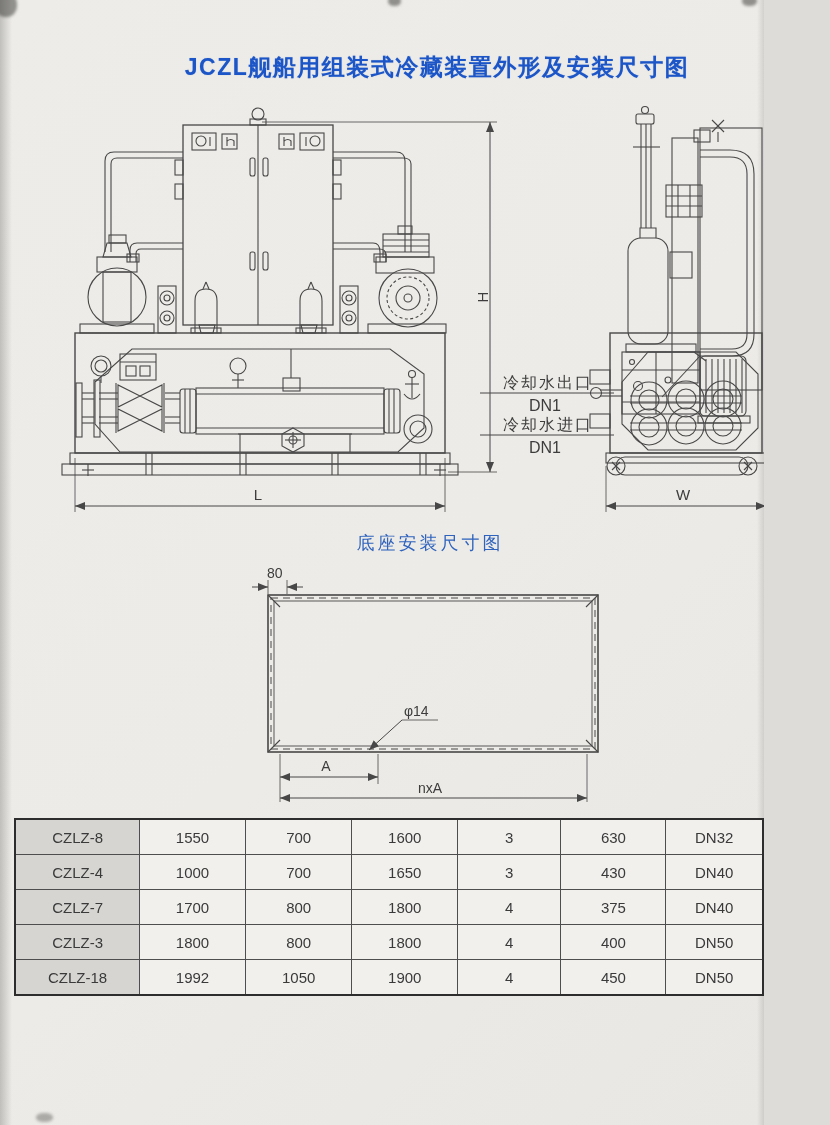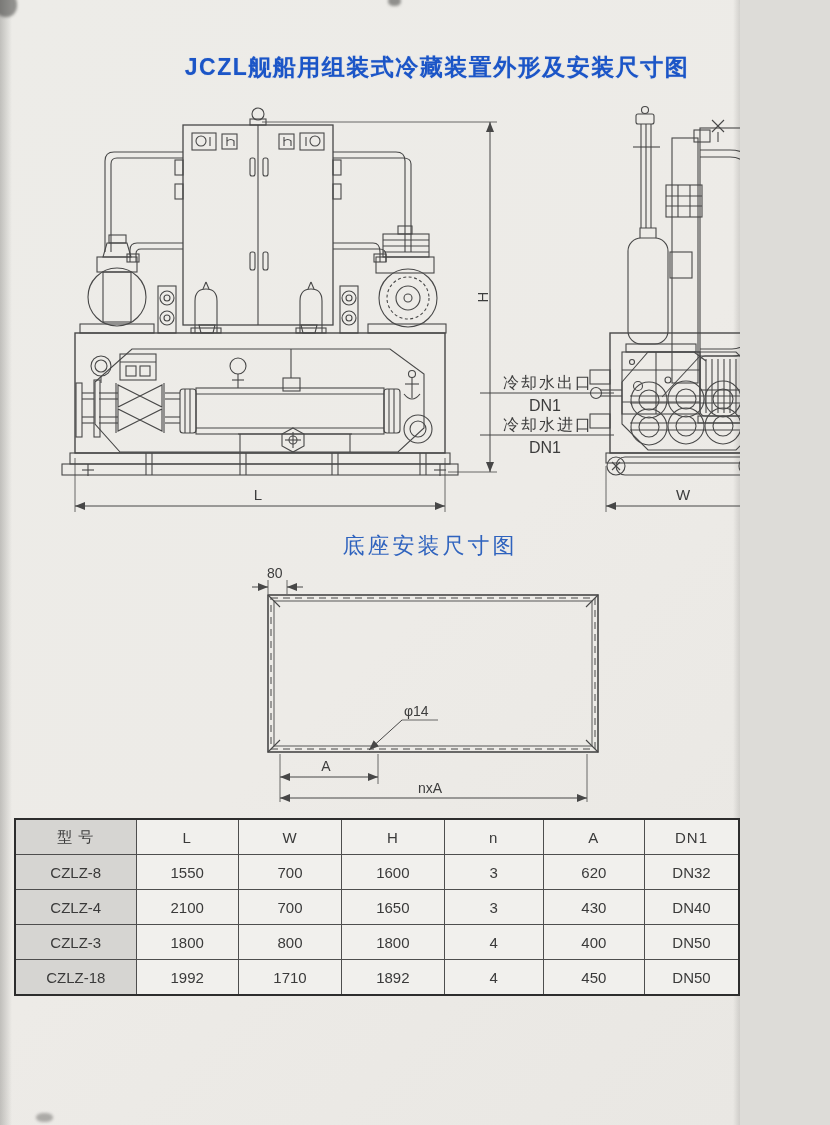--- a/index.html
+++ b/index.html
@@ -6,7 +6,7 @@
   .page{
     position:relative;width:740px;height:1125px;overflow:hidden;
     background:linear-gradient(135deg,#edece8 0%,#edebe7 55%,#e9e7e3 100%);
-    font-family:"Liberation Sans","DejaVu Sans",sans-serif;color:#3b3b3b;
+    font-family:"Liberation Sans","DejaVu Sans",sans-serif;color:#3b3b3b;padding-left:24px;
   }
   .edge-shade-left{position:absolute;left:0;top:0;width:12px;height:1125px;
     background:linear-gradient(90deg,rgba(88,88,85,.30),rgba(88,88,85,0));}

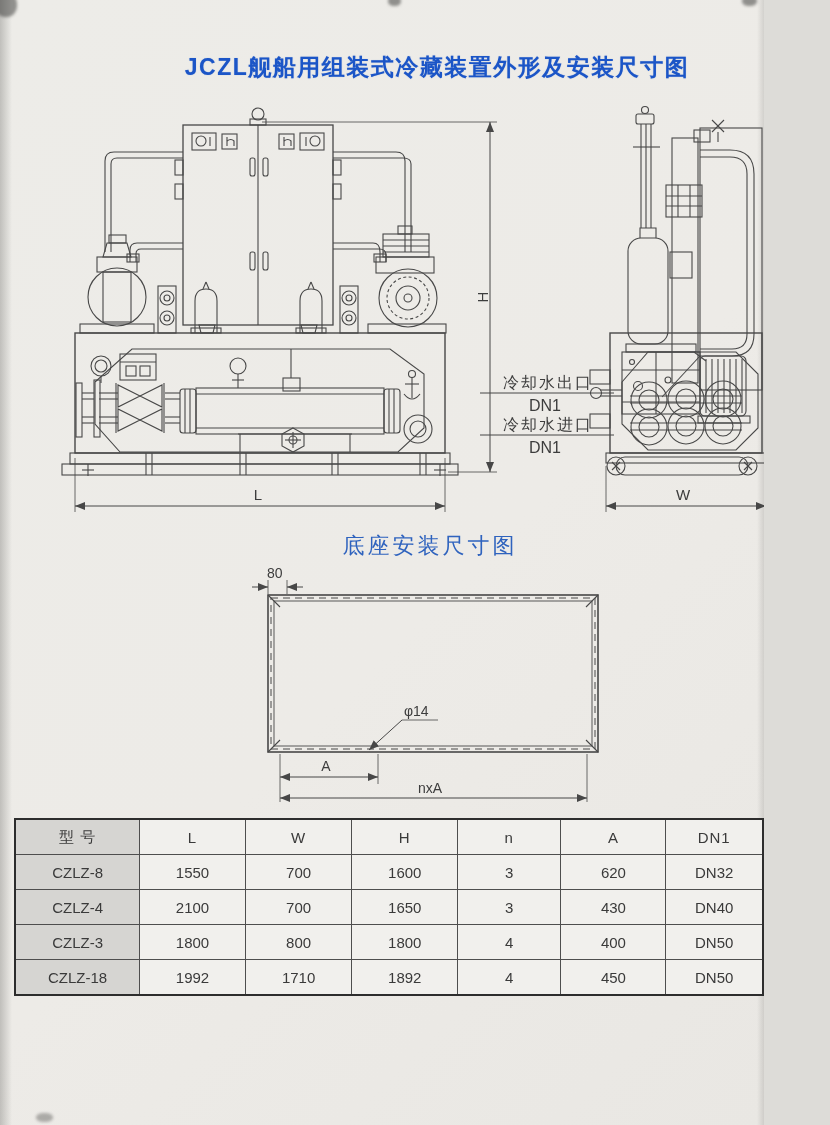--- a/index.html
+++ b/index.html
@@ -26,7 +26,7 @@
   }
   .base-title{
     position:absolute;left:30px;top:531px;width:800px;text-align:center;
-    font-size:22px;color:#2f63be;letter-spacing:3px;
+    font-size:18px;color:#2f63be;letter-spacing:3px;
   }
   svg.drawing{position:absolute;left:0;top:0;}
   .spec-table{

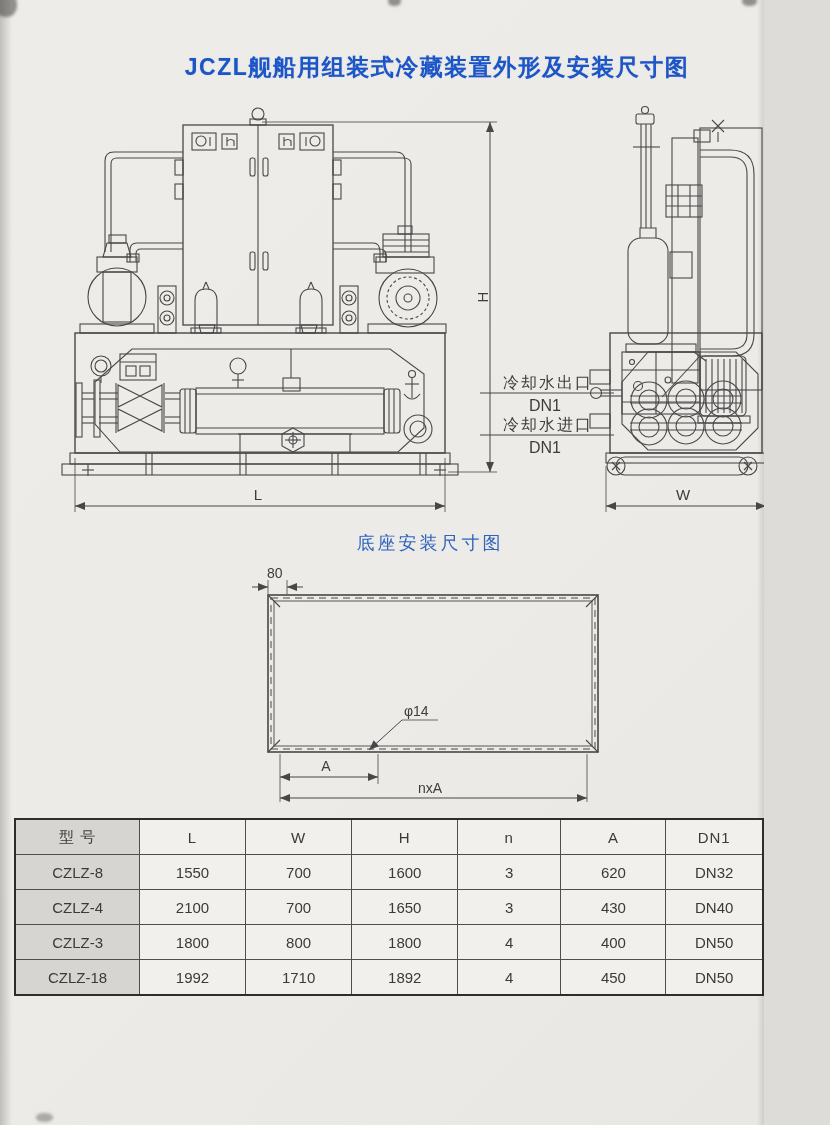--- a/index.html
+++ b/index.html
@@ -379,15 +379,6 @@
         <col style="width:103px">
     </colgroup>
     <tbody>
-        <tr>
-      <th class="model-col">型 号</th>
-      <th>L</th>
-      <th>W</th>
-      <th>H</th>
-      <th>n</th>
-      <th>A</th>
-      <th>DN1</th>
-    </tr>
     <tr>
       <td class="model-col">CZLZ-8</td>
       <td>1550</td>

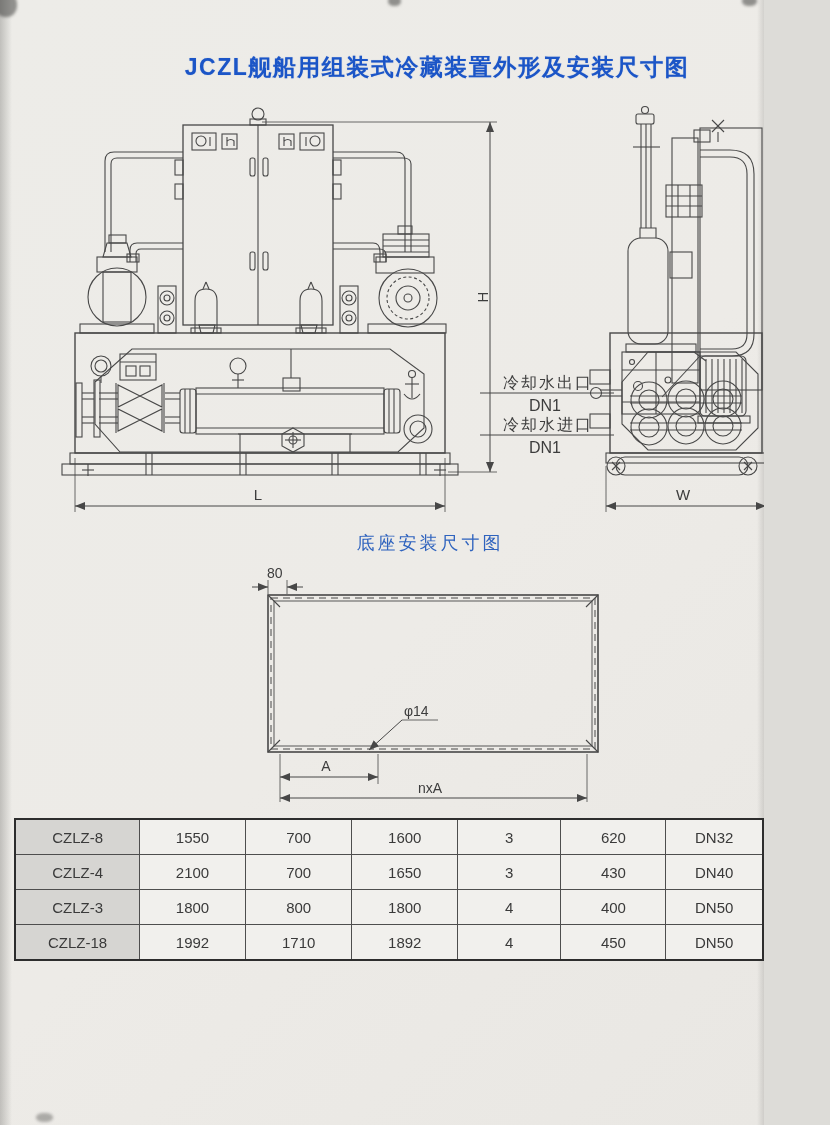--- a/index.html
+++ b/index.html
@@ -385,7 +385,7 @@
       <td>700</td>
       <td>1600</td>
       <td>3</td>
-      <td>620</td>
+      <td>630</td>
       <td>DN32</td>
     </tr>
     <tr>

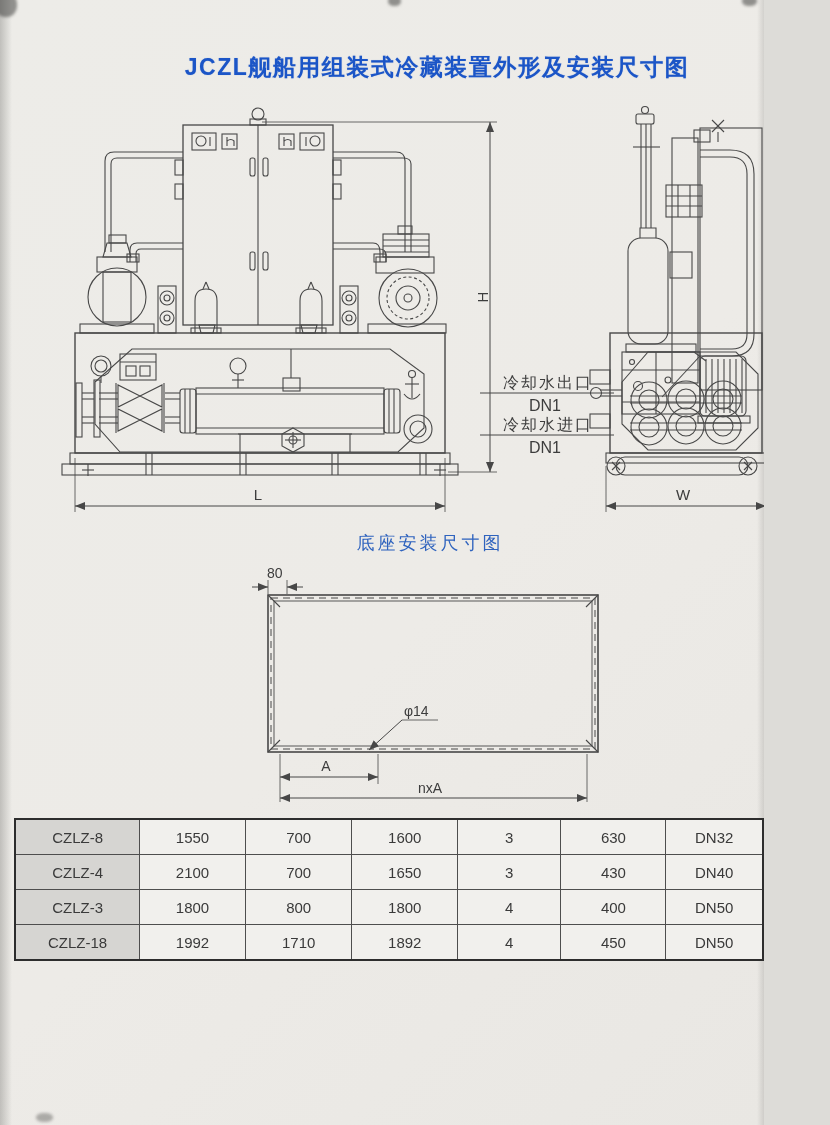--- a/index.html
+++ b/index.html
@@ -390,7 +390,7 @@
     </tr>
     <tr>
       <td class="model-col">CZLZ-4</td>
-      <td>2100</td>
+      <td>1000</td>
       <td>700</td>
       <td>1650</td>
       <td>3</td>

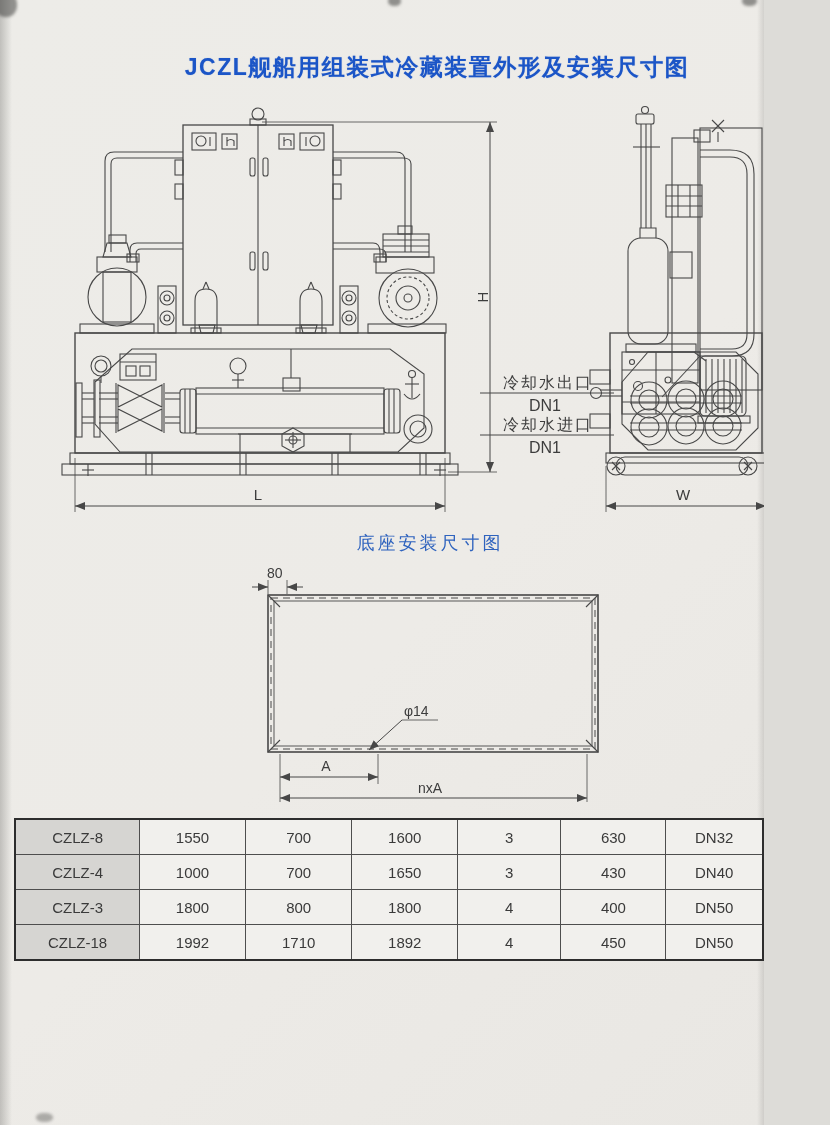--- a/index.html
+++ b/index.html
@@ -398,6 +398,15 @@
       <td>DN40</td>
     </tr>
     <tr>
+      <td class="model-col">CZLZ-7</td>
+      <td>1700</td>
+      <td>800</td>
+      <td>1800</td>
+      <td>4</td>
+      <td>375</td>
+      <td>DN40</td>
+    </tr>
+    <tr>
       <td class="model-col">CZLZ-3</td>
       <td>1800</td>
       <td>800</td>

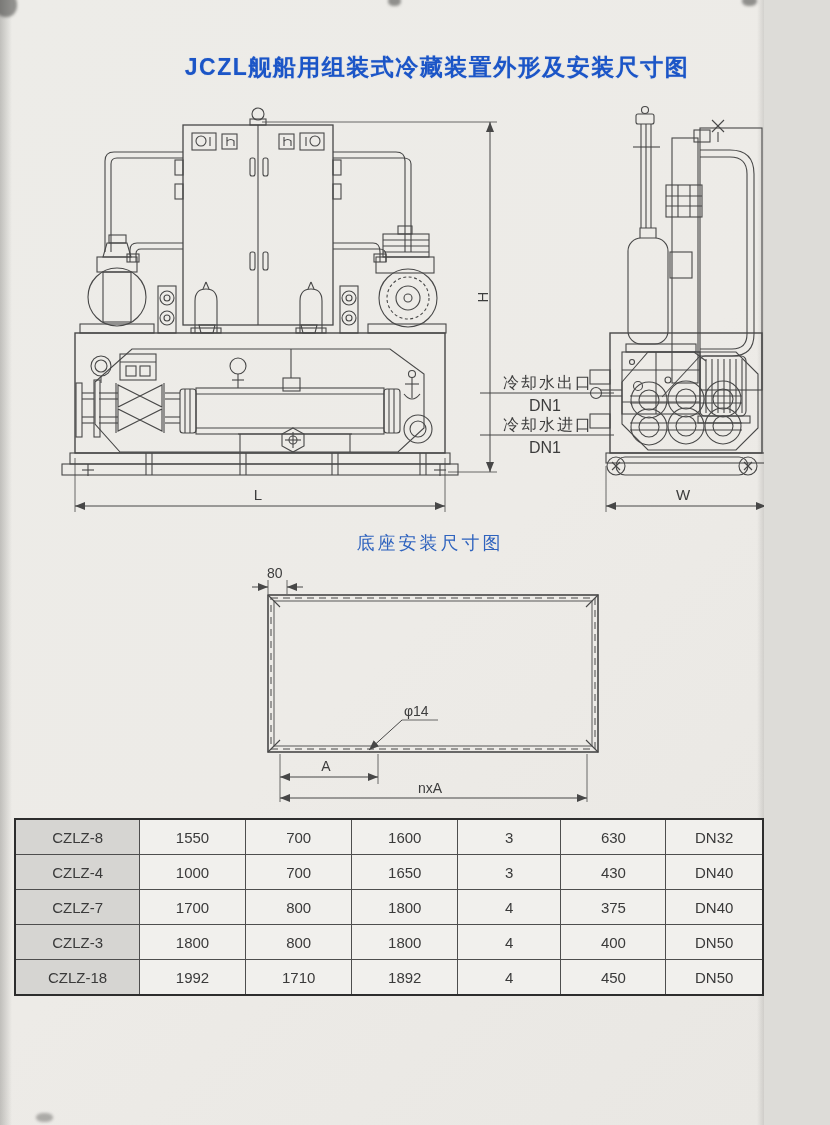--- a/index.html
+++ b/index.html
@@ -418,7 +418,7 @@
     <tr>
       <td class="model-col">CZLZ-18</td>
       <td>1992</td>
-      <td>1710</td>
+      <td>1050</td>
       <td>1892</td>
       <td>4</td>
       <td>450</td>

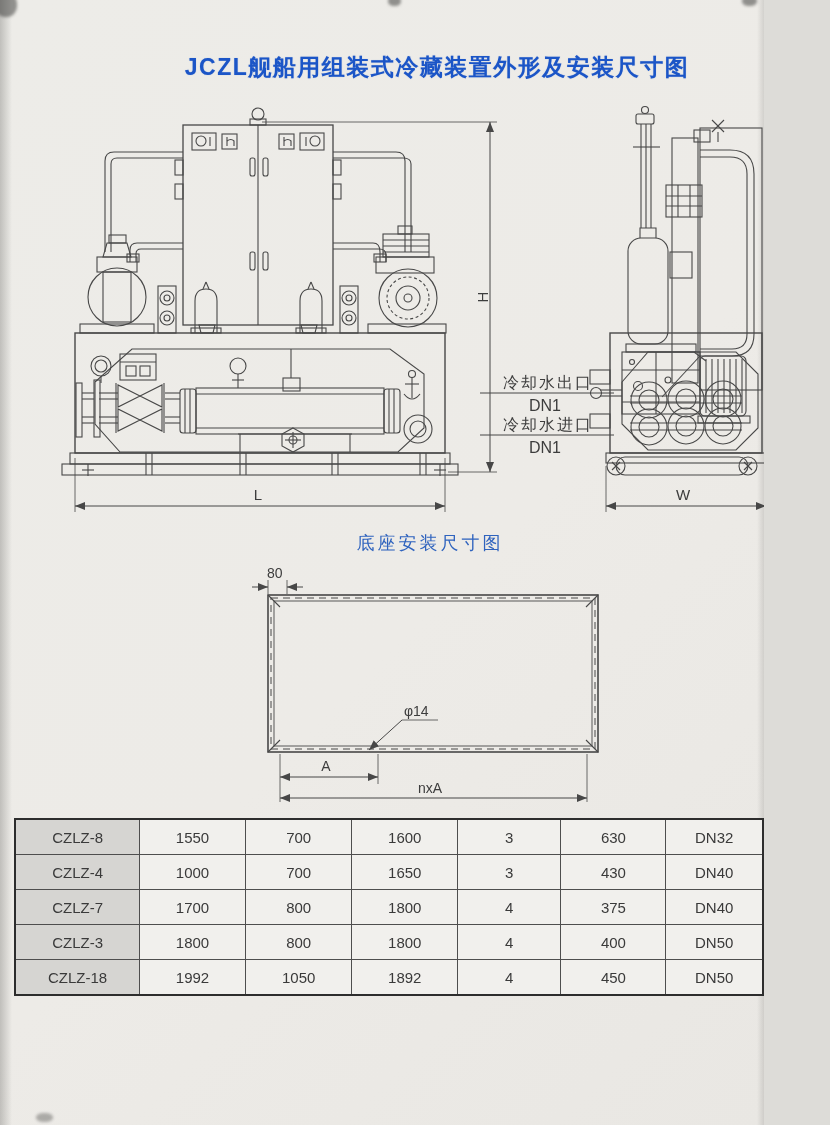--- a/index.html
+++ b/index.html
@@ -419,7 +419,7 @@
       <td class="model-col">CZLZ-18</td>
       <td>1992</td>
       <td>1050</td>
-      <td>1892</td>
+      <td>1900</td>
       <td>4</td>
       <td>450</td>
       <td>DN50</td>

